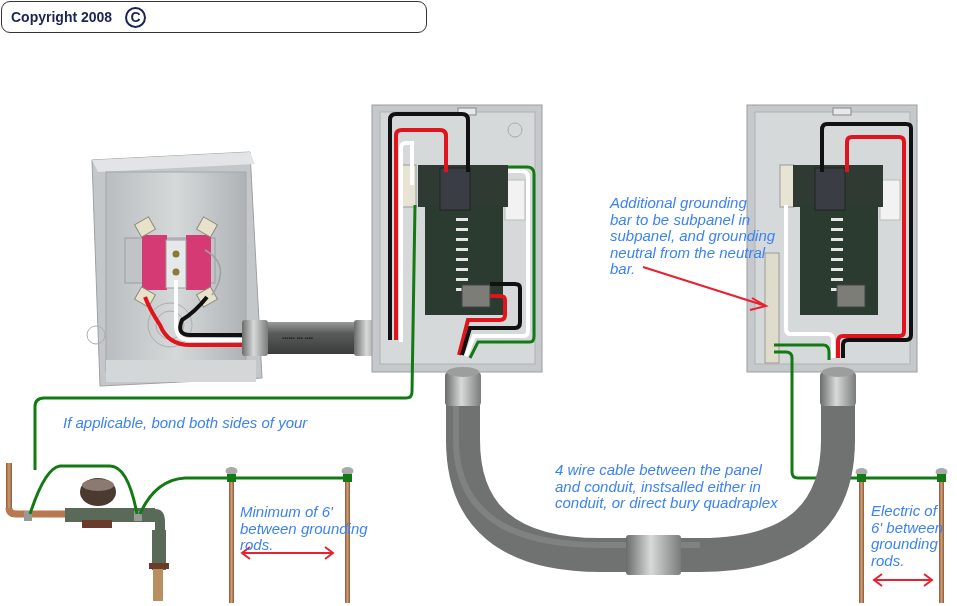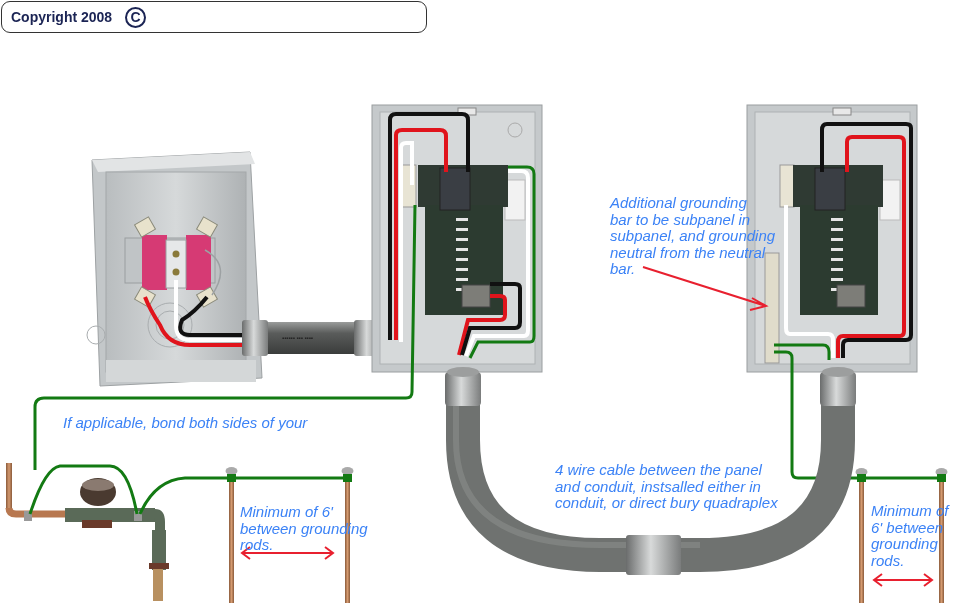--- a/index.html
+++ b/index.html
@@ -238,7 +238,7 @@
 </div>
 
 <div class="note" id="note-rods2">
-  <div>Minimum of</div>
+  <div>Electric of</div>
   <div>6' between</div>
   <div>grounding</div>
   <div>rods.</div>

